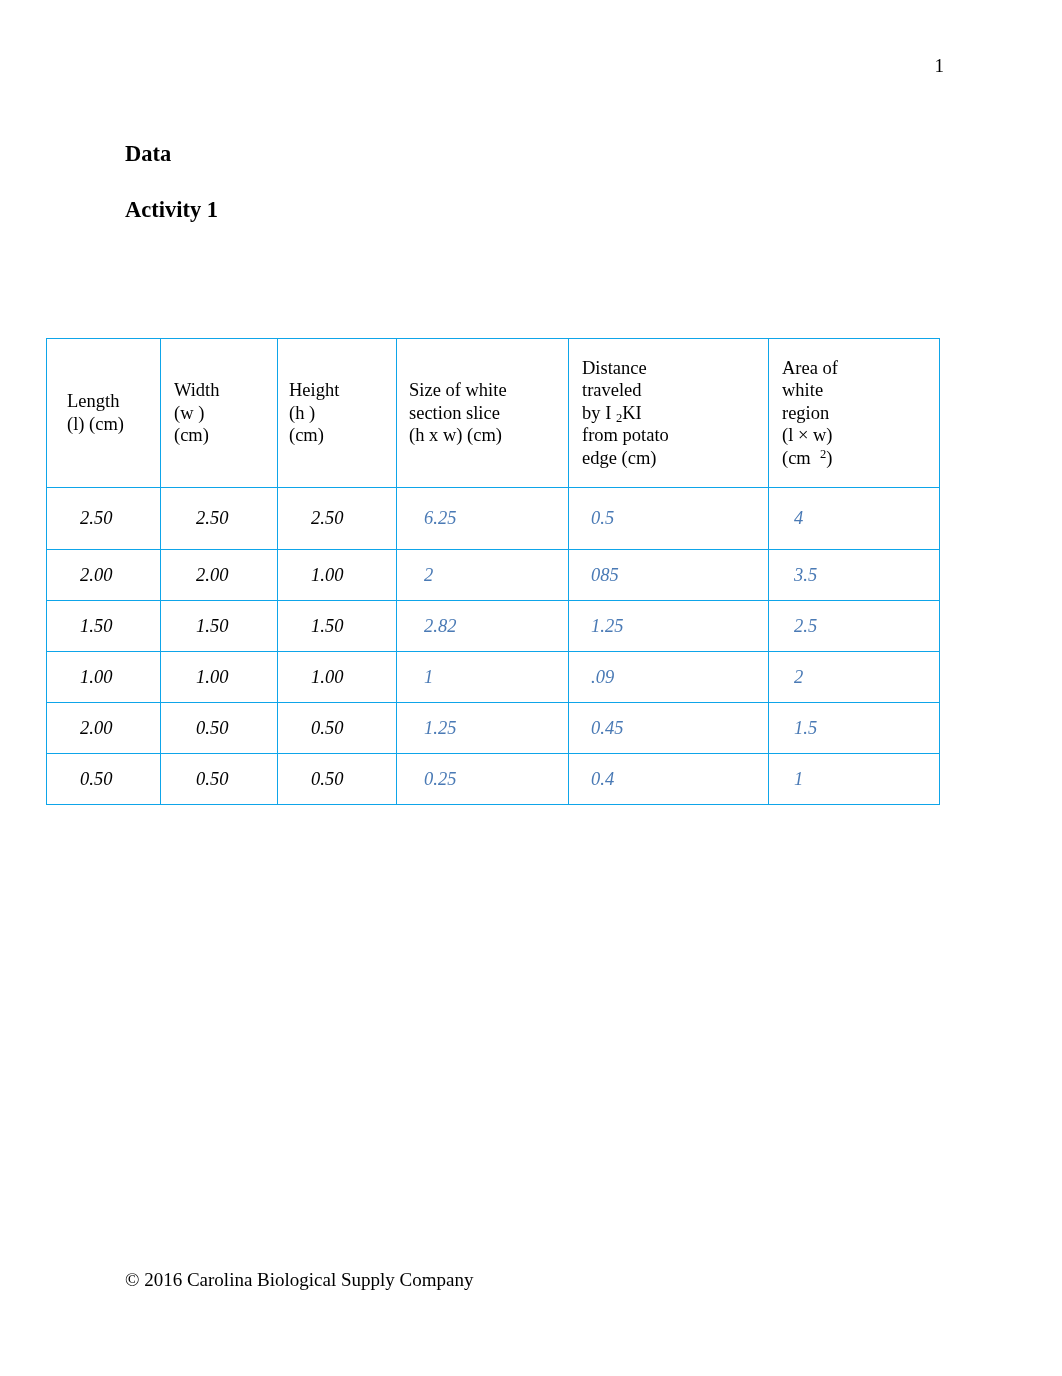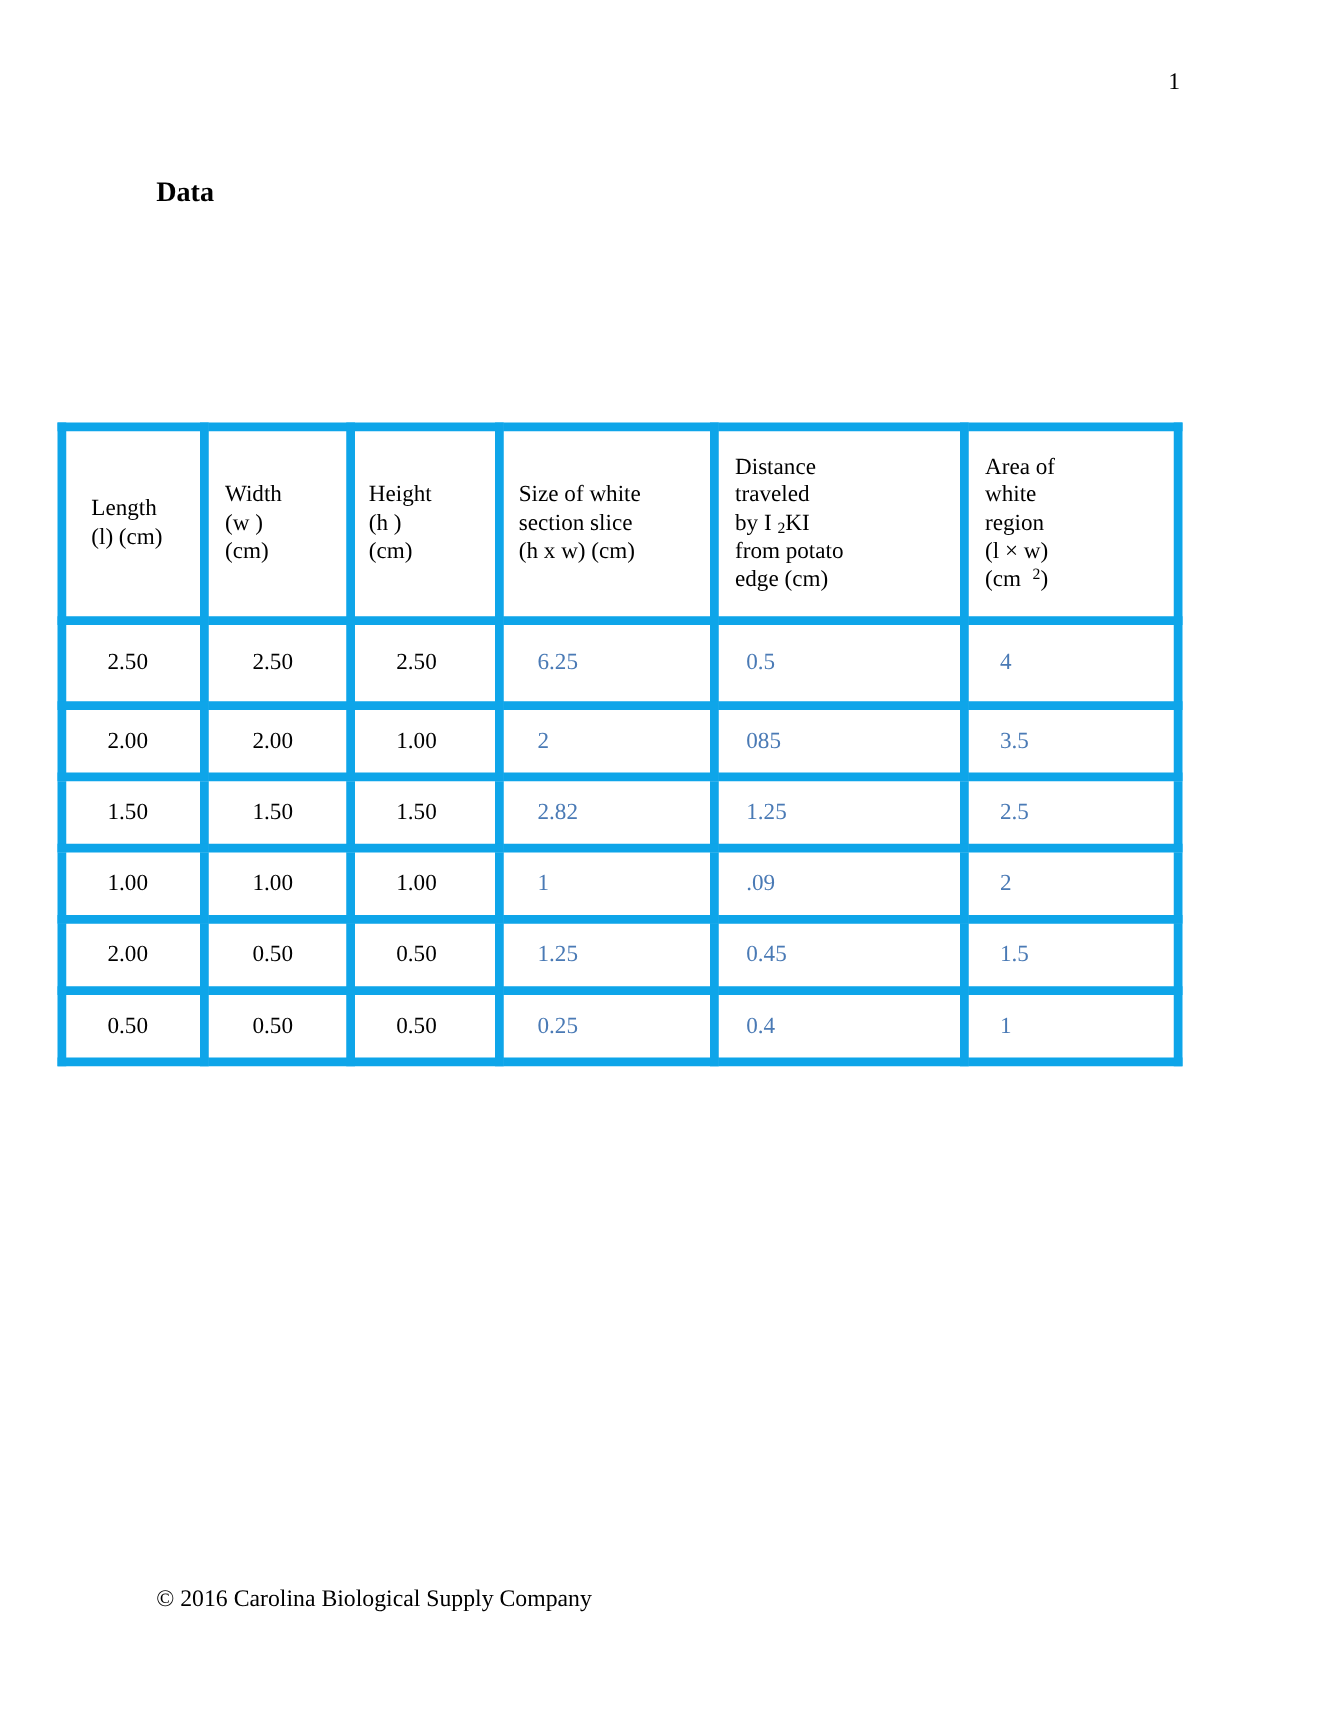--- a/index.html
+++ b/index.html
@@ -148,6 +148,7 @@
 
   <div class="body-block">
     <p class="heading">Data</p>
+    <p class="heading">Activity 1</p>
   </div>
 
   <div class="table-wrap">

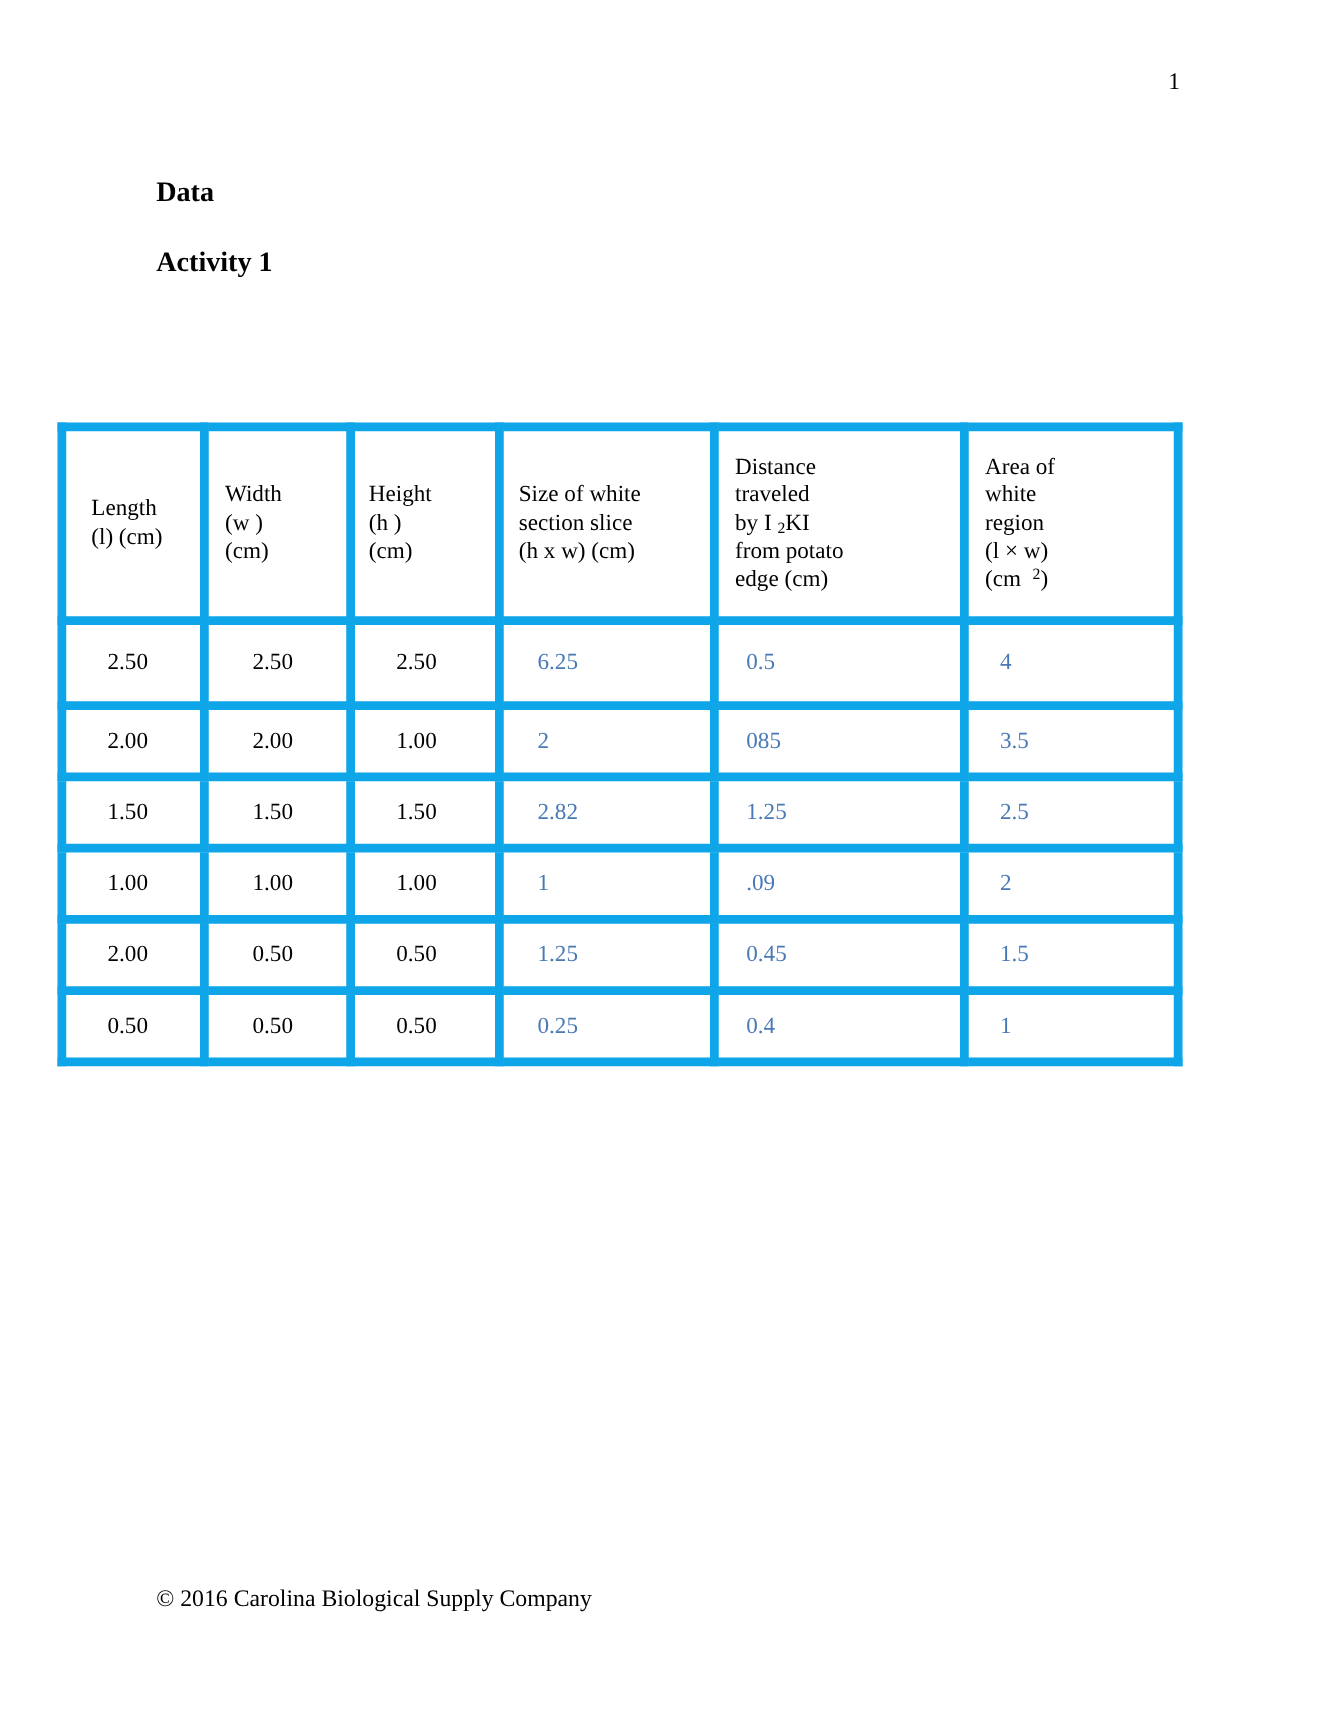--- a/index.html
+++ b/index.html
@@ -64,7 +64,7 @@
 
   table.data-table th,
   table.data-table td {
-    border: 7px solid #0ea5e9;
+    border: 1px solid #0ea5e9;
     vertical-align: middle;
     font-weight: normal;
     font-size: 18.5px;

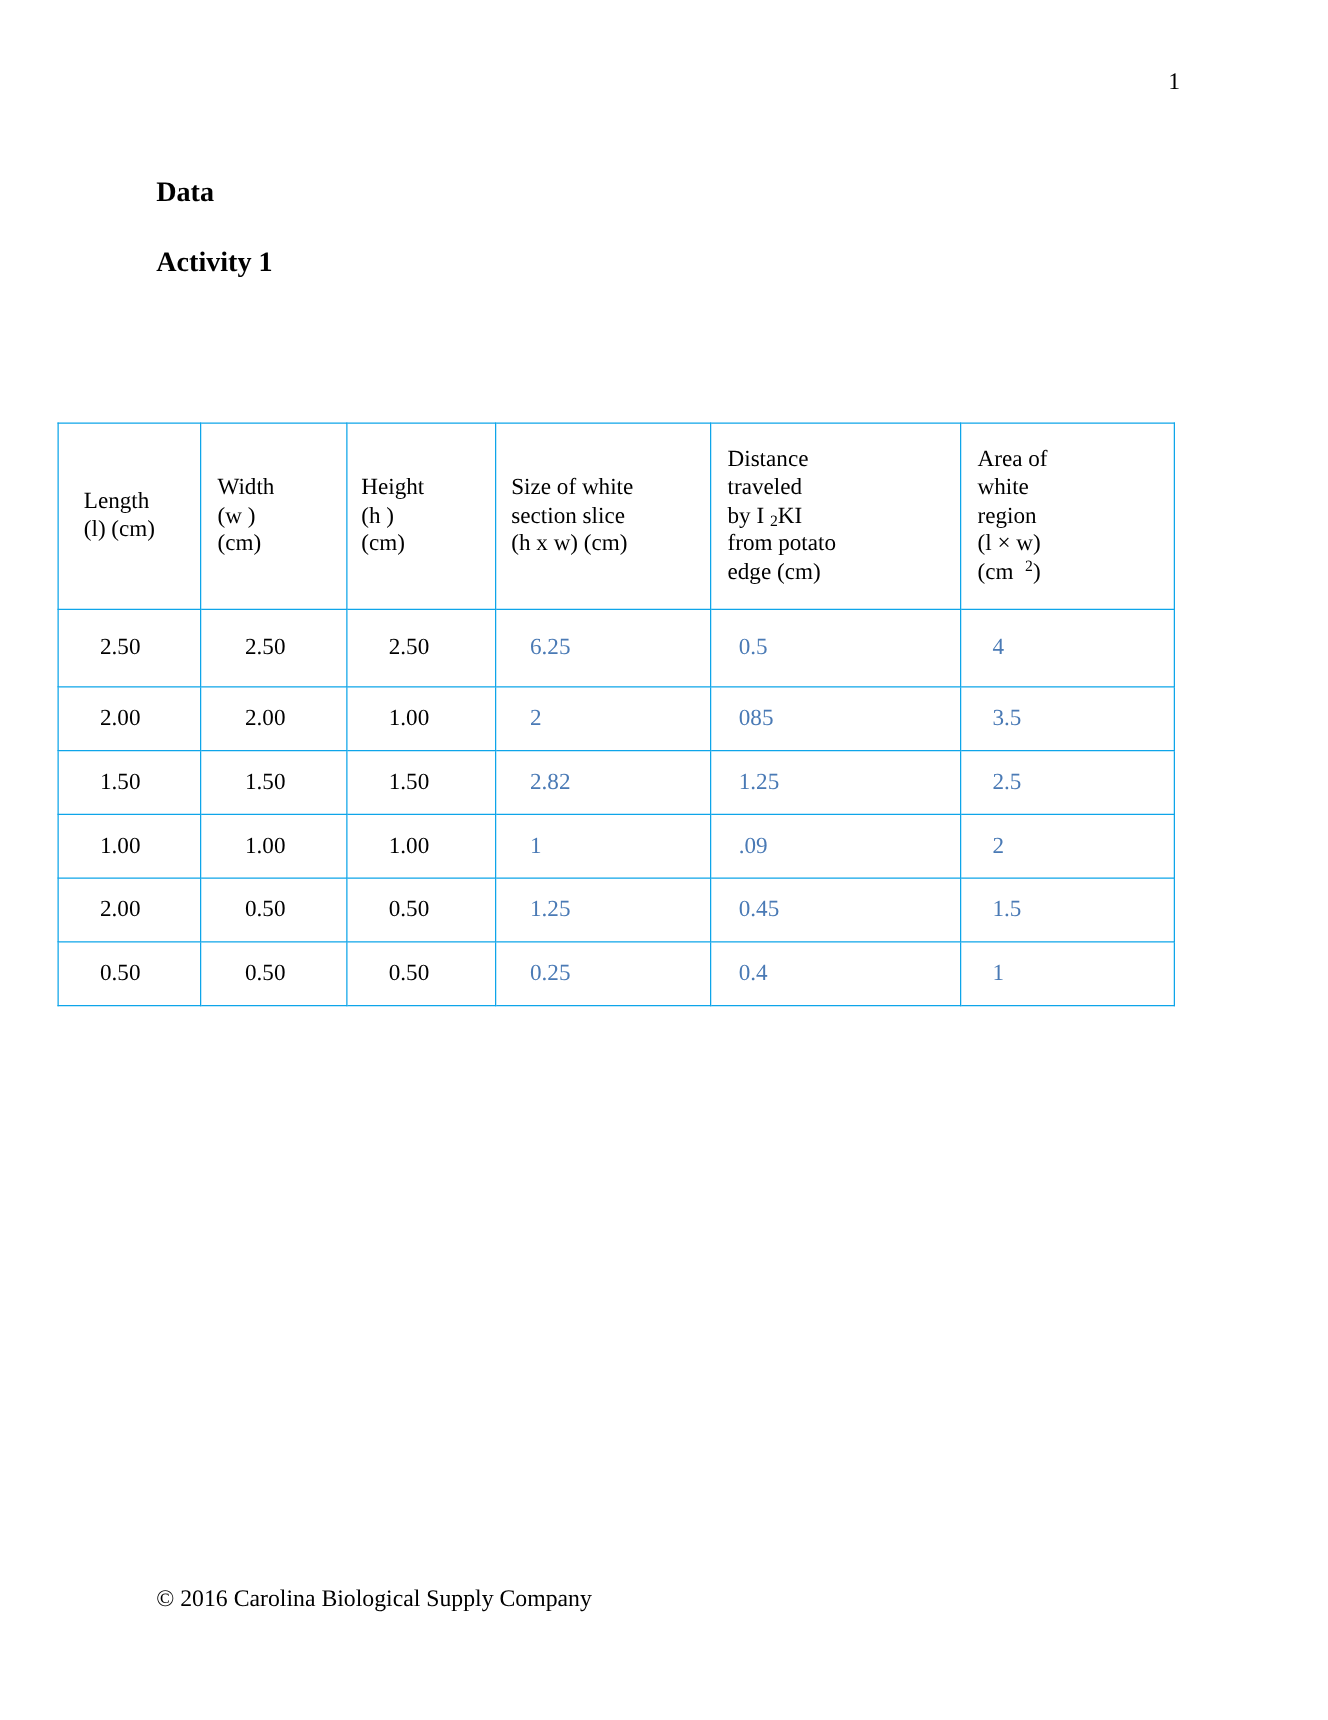--- a/index.html
+++ b/index.html
@@ -109,6 +109,7 @@
   tbody td {
     height: 50px;
     padding: 0;
+    font-style: italic;
   }
   tbody tr.r-first td { height: 61px; }
 

